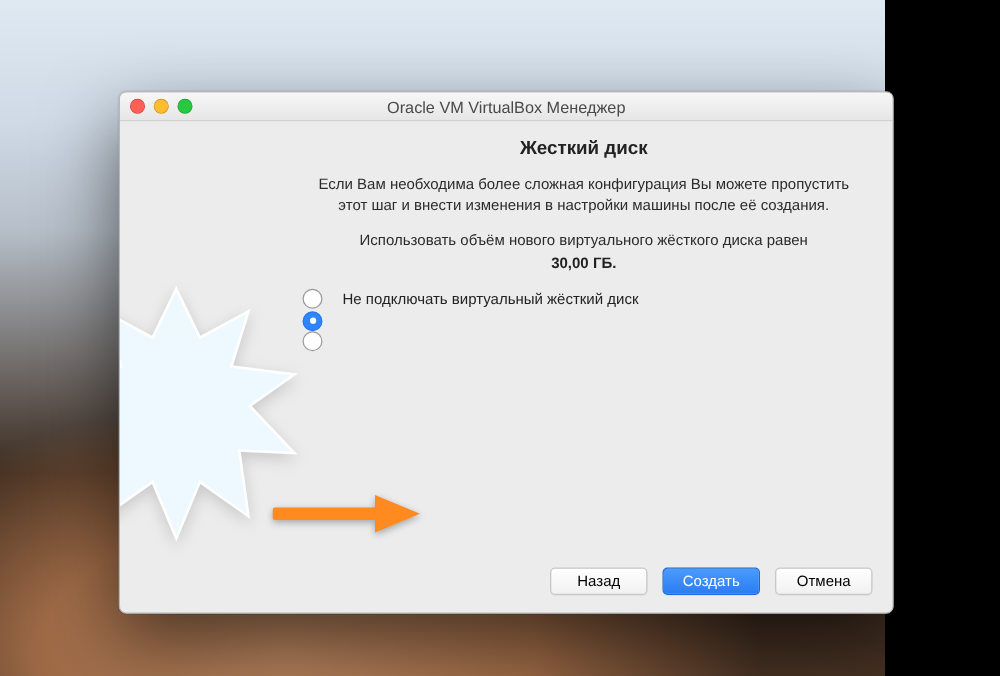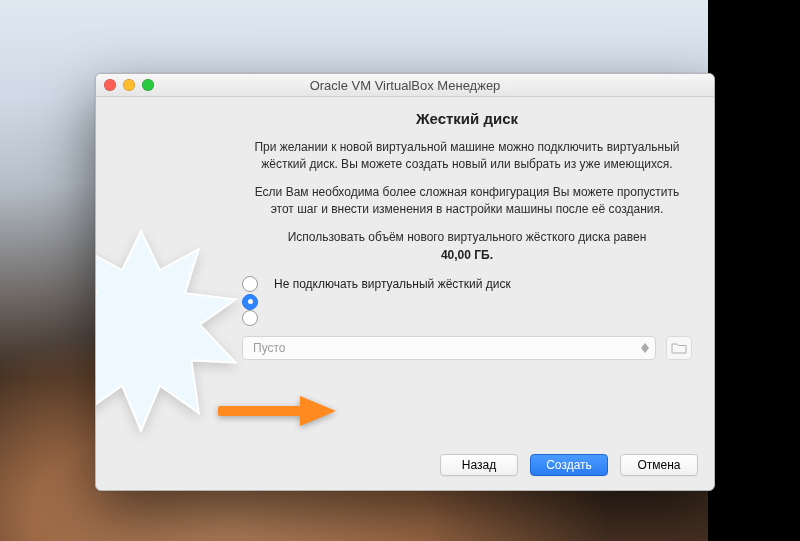--- a/index.html
+++ b/index.html
@@ -234,7 +234,6 @@
       <div class="right-pane">
         <h2 class="section-title">Жесткий диск</h2>
 
-        <p class="para">При желании к новой виртуальной машине можно подключить виртуальный жёсткий диск. Вы можете создать новый или выбрать из уже имеющихся.</p>
         <p class="para">Если Вам необходима более сложная конфигурация Вы можете пропустить этот шаг и внести изменения в настройки машины после её создания.</p>
         <p class="para reco">Использовать объём нового виртуального жёсткого диска равен</p>
         <span class="reco-size">40,00 ГБ.</span>

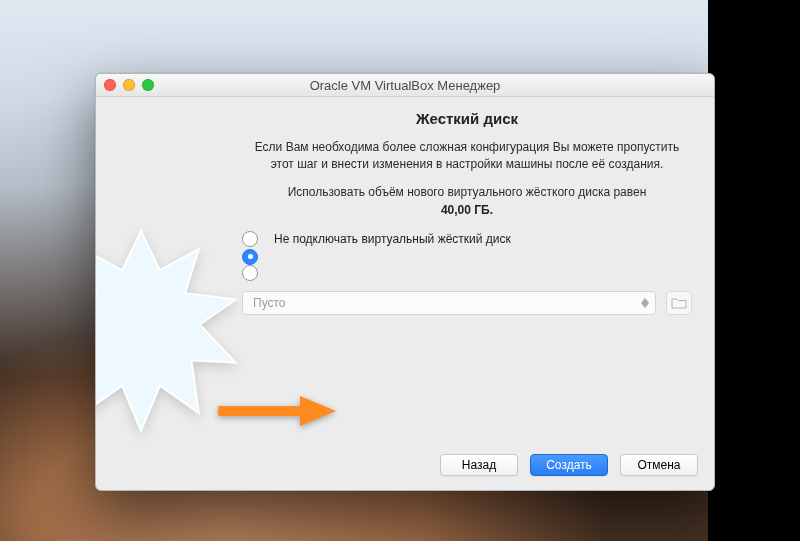--- a/index.html
+++ b/index.html
@@ -236,7 +236,7 @@
 
         <p class="para">Если Вам необходима более сложная конфигурация Вы можете пропустить этот шаг и внести изменения в настройки машины после её создания.</p>
         <p class="para reco">Использовать объём нового виртуального жёсткого диска равен</p>
-        <span class="reco-size">40,00 ГБ.</span>
+        <span class="reco-size">30,00 ГБ.</span>
 
         <div class="radio-group">
           <label class="radio-row">

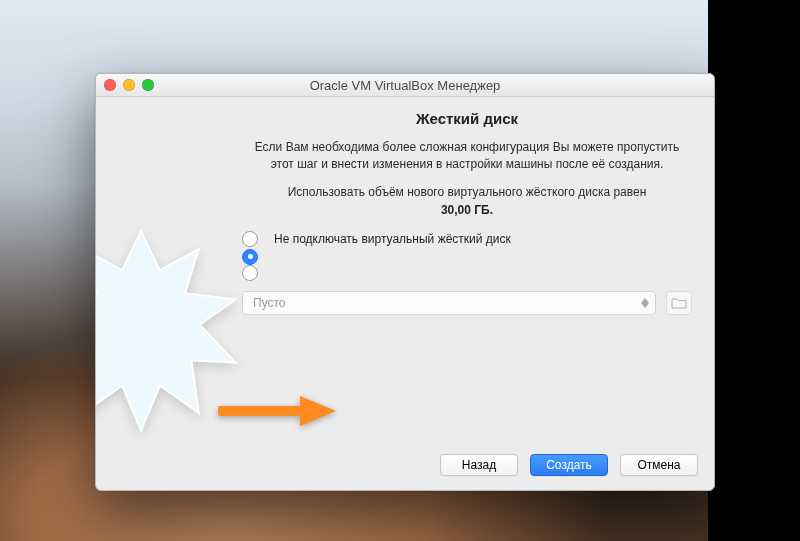--- a/index.html
+++ b/index.html
@@ -251,24 +251,6 @@
           </label>
         </div>
 
-        <div class="select-row">
-          <div class="select">
-            <span>Пусто</span>
-            <span class="stepper">
-              <svg width="8" height="5" viewBox="0 0 8 5">
-                  <path d="M0 5 L4 0 L8 5 Z" fill="#9a9a9a"></path>
-                </svg>
-              <svg width="8" height="5" viewBox="0 0 8 5">
-                  <path d="M0 0 L4 5 L8 0 Z" fill="#9a9a9a"></path>
-                </svg>
-            </span>
-          </div>
-          <div class="folder-btn">
-            <svg width="16" height="12" viewBox="0 0 16 12">
-              <path d="M1 2 h5 l1.5 1.5 H15 V11 H1 Z" fill="none" stroke="#8a8a8a" stroke-width="1"></path>
-            </svg>
-          </div>
-        </div>
       </div>
     </div>
 

